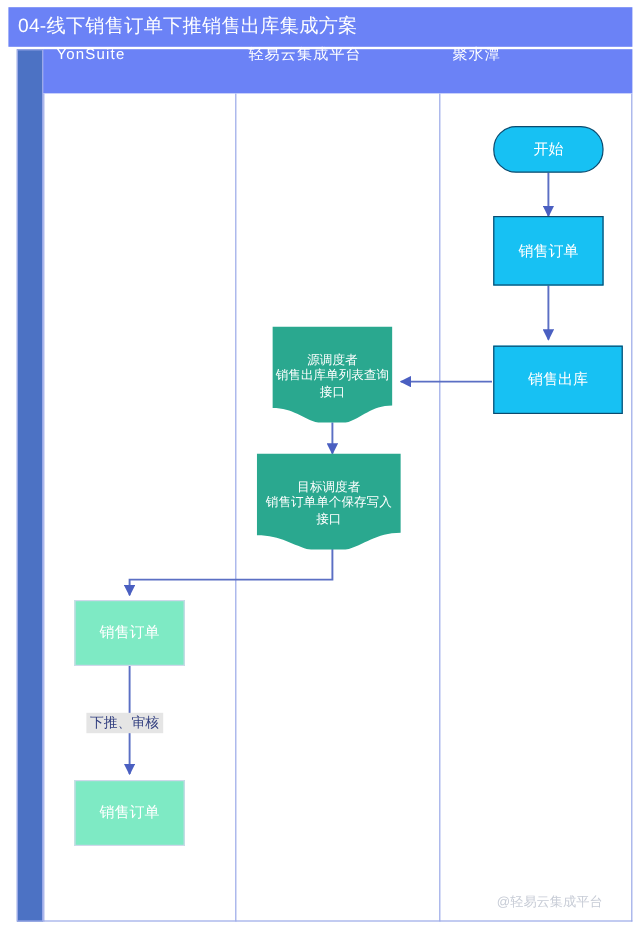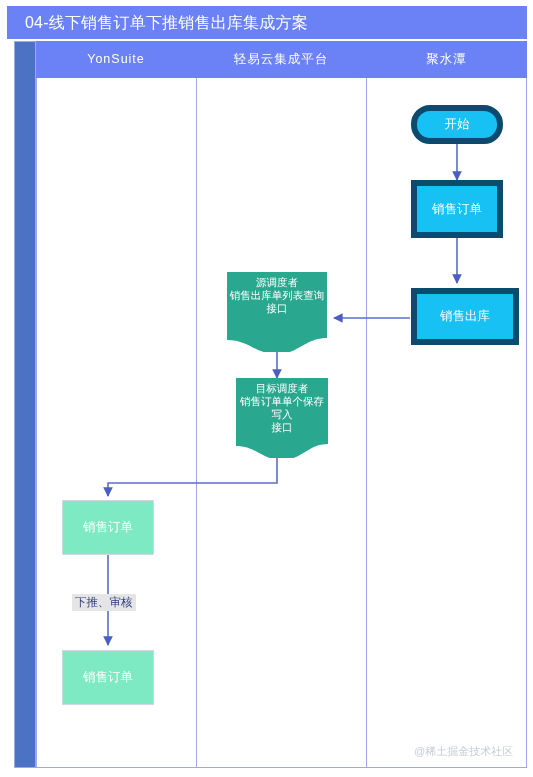--- a/index.html
+++ b/index.html
@@ -34,7 +34,7 @@
     color: #ffffff;
     font-size: 16px;
     line-height: 33px;
-    padding-left: 18px;
+    padding-left: 8px;
     box-sizing: border-box;
     letter-spacing: 0.2px;
     white-space: nowrap;

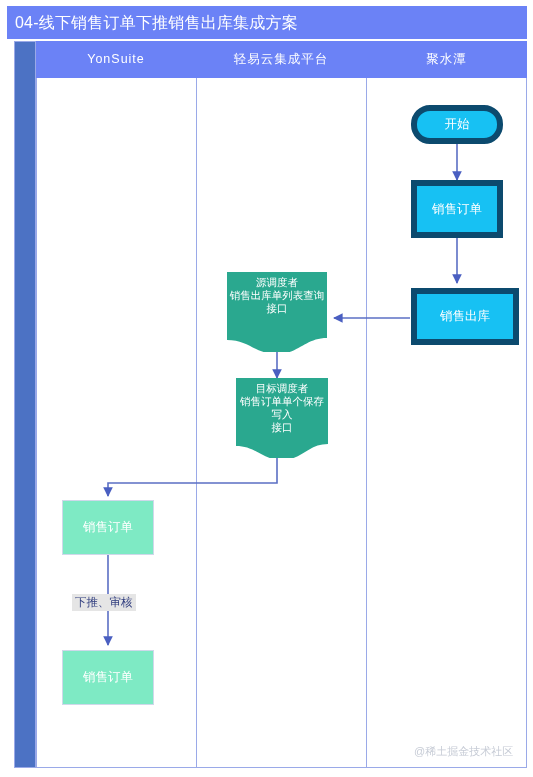--- a/index.html
+++ b/index.html
@@ -63,14 +63,14 @@
   }
   .lane-header {
     position: absolute;
-    top: 41px;
+    top: 27px;
     height: 37px;
     line-height: 37px;
-    text-align: center;
     color: #ffffff;
     font-size: 12.5px;
     letter-spacing: 1px;
     white-space: nowrap;
+    margin-left: 11px;
   }
   .lh-0 { left: 36px;  width: 160px; }
   .lh-1 { left: 196px; width: 170px; }

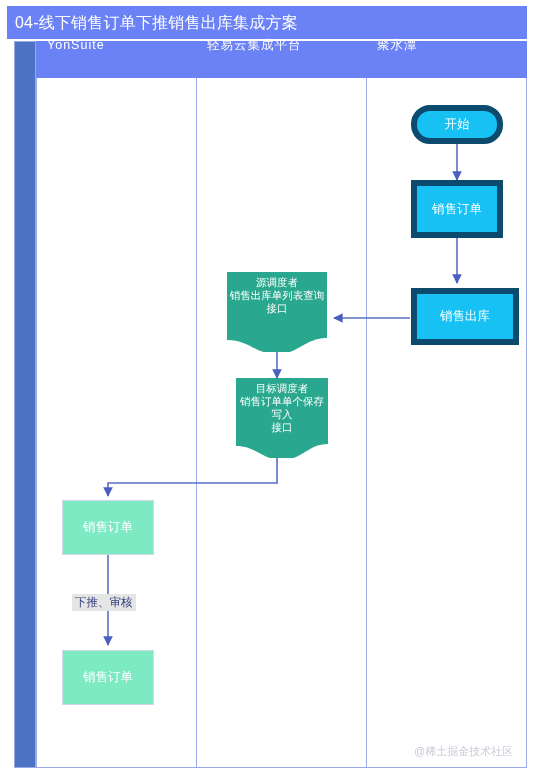--- a/index.html
+++ b/index.html
@@ -115,7 +115,7 @@
   }
   .node-cyan {
     background: #17c1f3;
-    border: 6px solid #0c4a6e;
+    border: 1px solid #0c4a6e;
   }
   .node-cyan.stadium {
     border-radius: 19px;

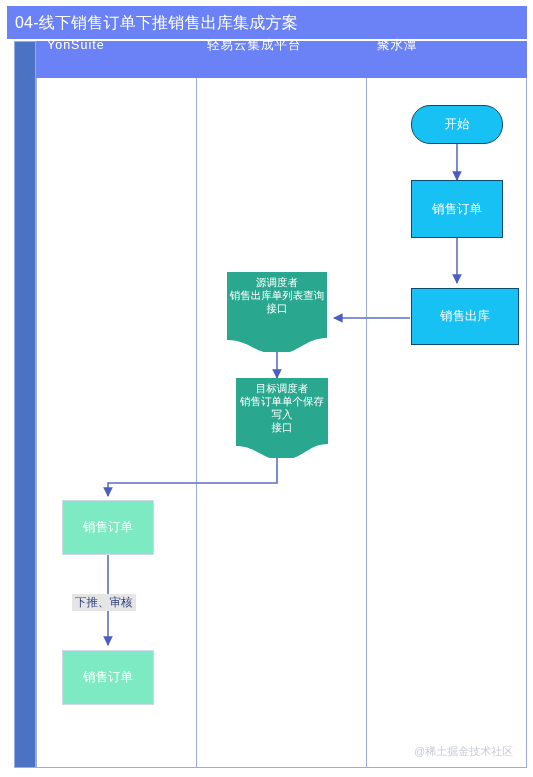--- a/index.html
+++ b/index.html
@@ -129,7 +129,7 @@
     border: none;
     font-size: 10.5px;
     line-height: 1.25;
-    align-items: flex-start;
+    align-items: center;
     padding-top: 4px;
     font-family: Liberation Serif, serif;
   }

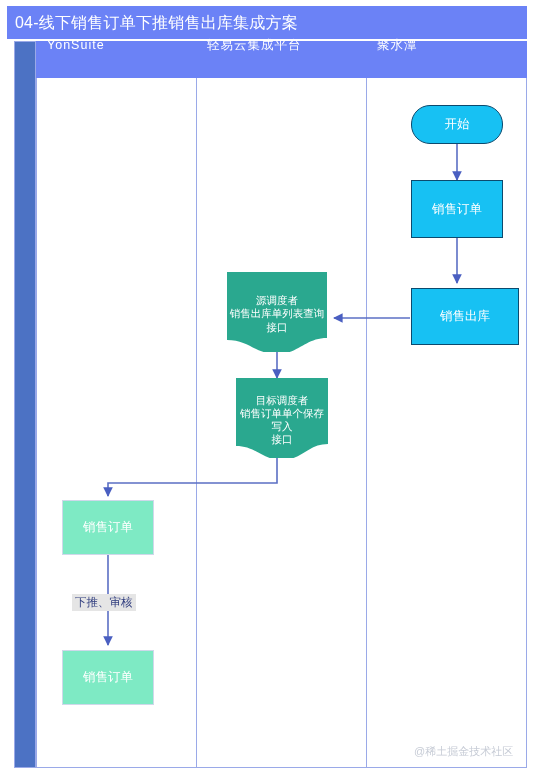--- a/index.html
+++ b/index.html
@@ -218,7 +218,7 @@
 接口</span>
   </div>
 
-  <div class="node node-doc" style="left:236px; top:378px; width:92px; height:80px;">
+  <div class="node node-doc" style="left:214px; top:378px; width:120px; height:80px;">
     <svg class="doc-shape" viewBox="0 0 100 80" preserveAspectRatio="none">
       <path d="M0,0 L100,0 L100,66 C78,66 72,82 50,82 C28,82 22,68 0,68 Z" fill="#2aa88f"></path>
     </svg>

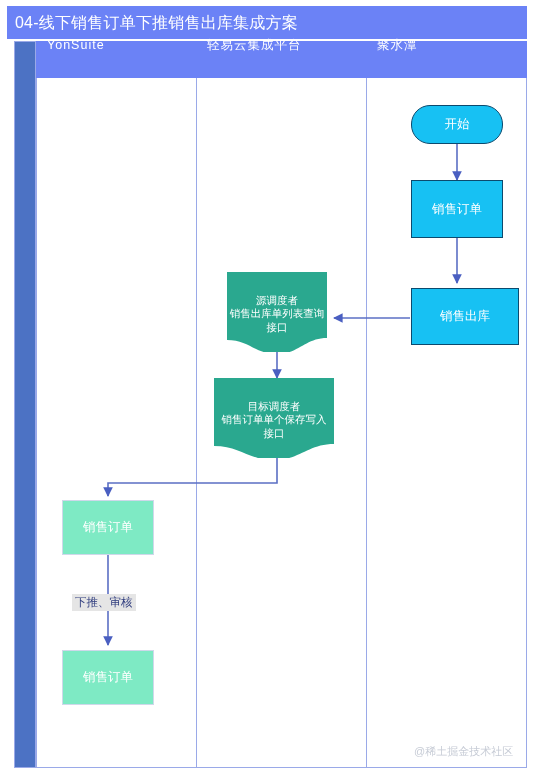--- a/index.html
+++ b/index.html
@@ -233,7 +233,7 @@
 
   <div class="edge-label" style="left:72px; top:594px;">下推、审核</div>
 
-  <div class="watermark" style="left:414px; top:744px;">@稀土掘金技术社区</div>
+  <div class="watermark" style="left:414px; top:744px;">@轻易云集成平台</div>
 
 </div>
 

